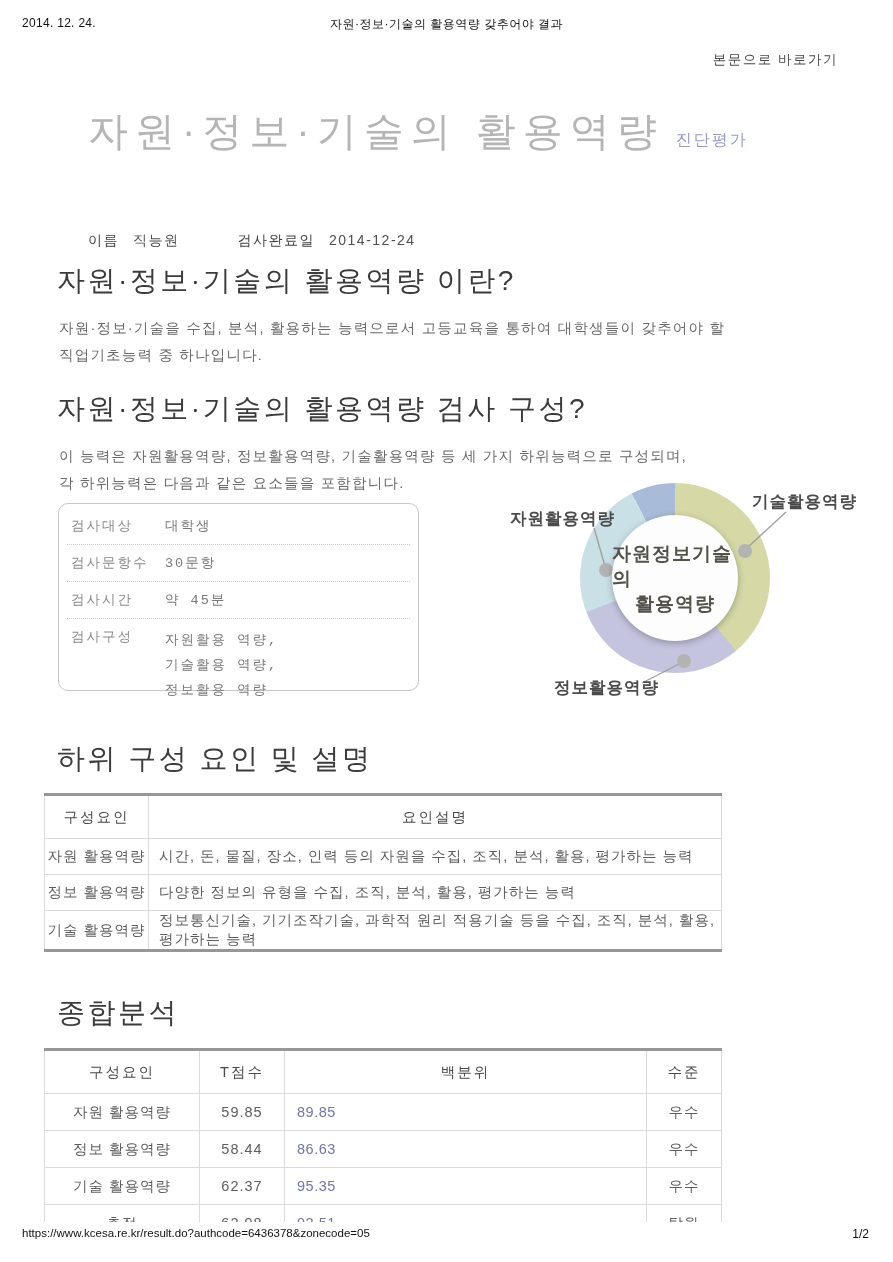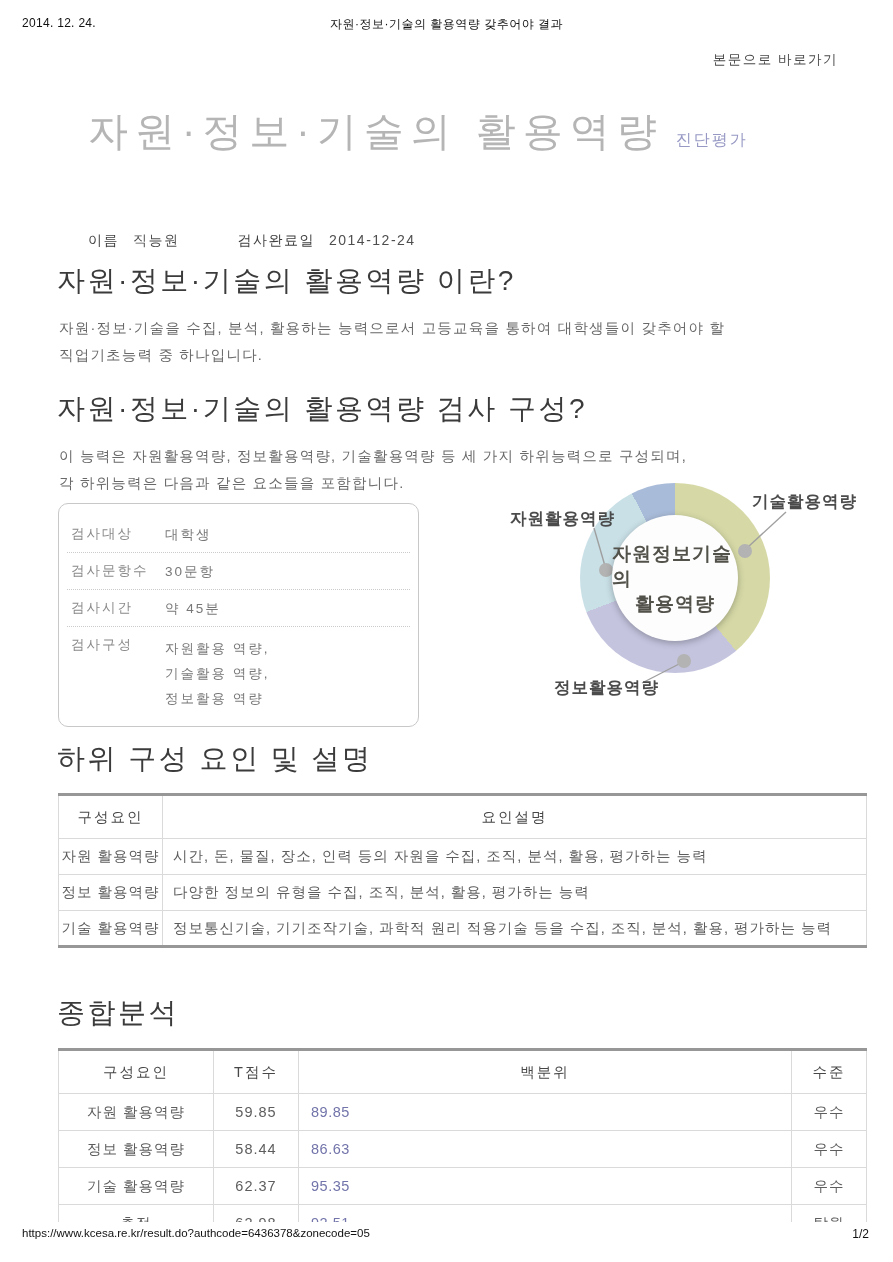--- a/index.html
+++ b/index.html
@@ -26,7 +26,7 @@
   .body-text { position:absolute; left:59px; font-size:14.5px; color:#696969; letter-spacing:1.2px; line-height:27px; white-space:nowrap; }
 
   
-  .info-box { position:absolute; left:58px; top:503px; width:361px; height:224px; border:1px solid #c8c8c8; border-radius:10px; padding:12px 8px; }
+  .info-box { position:absolute; left:58px; top:503px; width:361px; height:188px; border:1px solid #c8c8c8; border-radius:10px; padding:4px 8px;font-family:Liberation Mono, monospace; }
   .info-row { display:flex; align-items:center; min-height:37px; border-bottom:1px dotted #cbcbcb; font-size:13.5px; letter-spacing:2px; }
   .info-row:last-child { border-bottom:none; align-items:flex-start; padding-top:9px; }
   .info-row .k { width:98px; color:#8a8a8a; flex:none; padding-left:4px; }

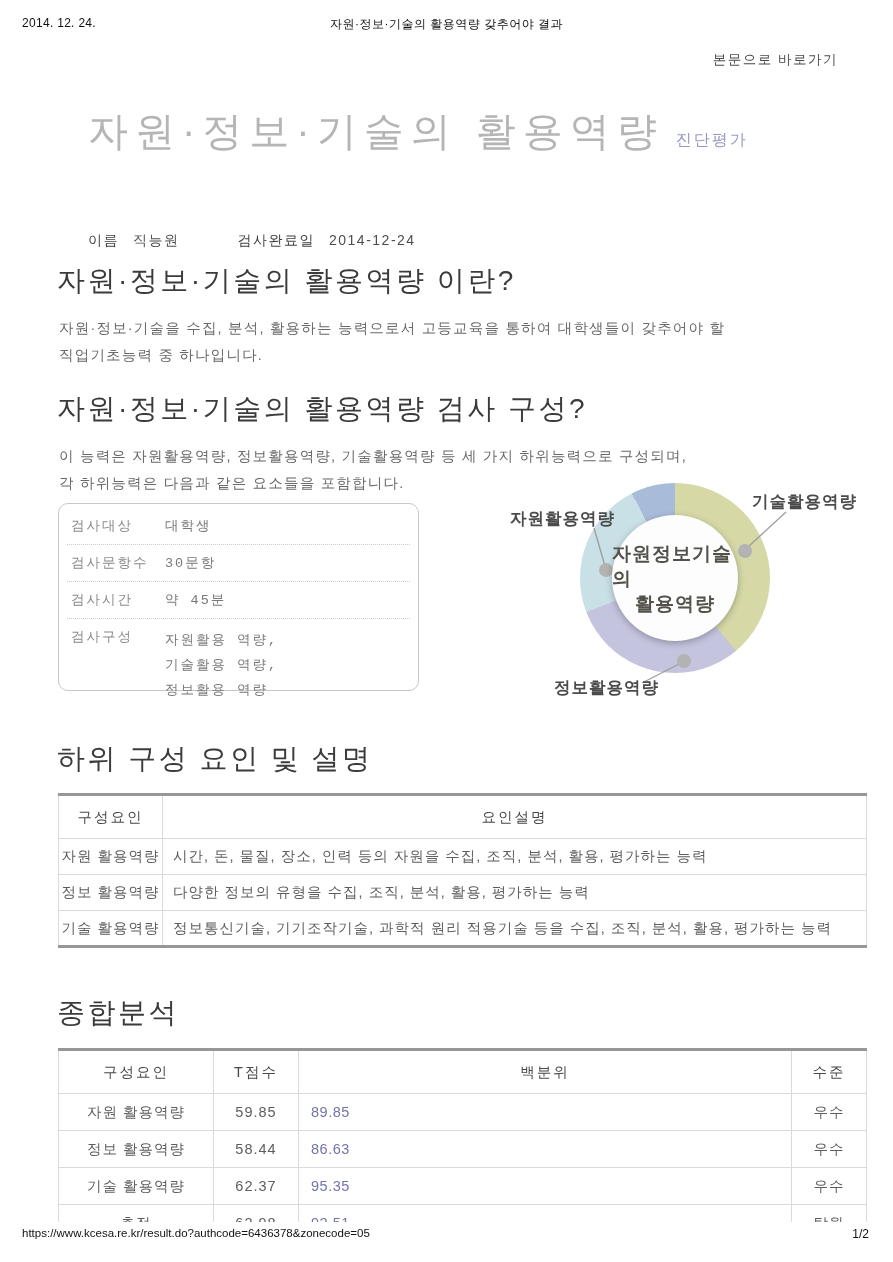--- a/index.html
+++ b/index.html
@@ -46,7 +46,7 @@
   .d-label.info { left:64px; top:195px; }
 
   
-  table.tbl { position:absolute; left:58px; width:809px; border-collapse:collapse; table-layout:fixed; }
+  table.tbl { position:absolute; left:44px; width:678px; border-collapse:collapse; table-layout:fixed; }
   .tbl th, .tbl td { border:1px solid #dadada; }
   .tbl th { height:44px; font-size:14.5px; font-weight:400; color:#474747; letter-spacing:2px; text-align:center; }
   .tbl td { height:36px; font-size:14.5px; color:#5d5d5d; letter-spacing:1px; text-align:center; }

